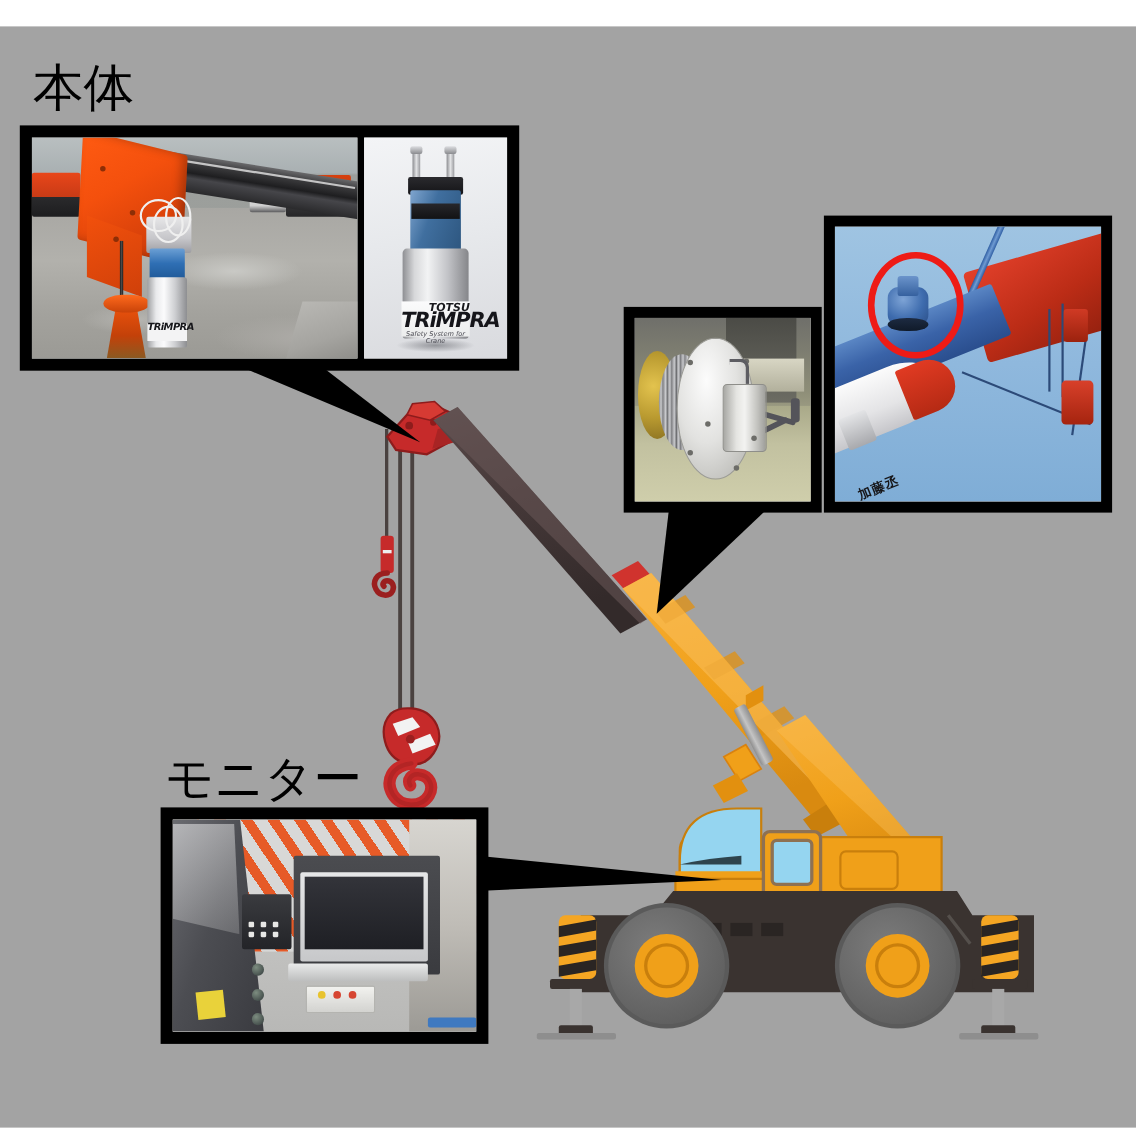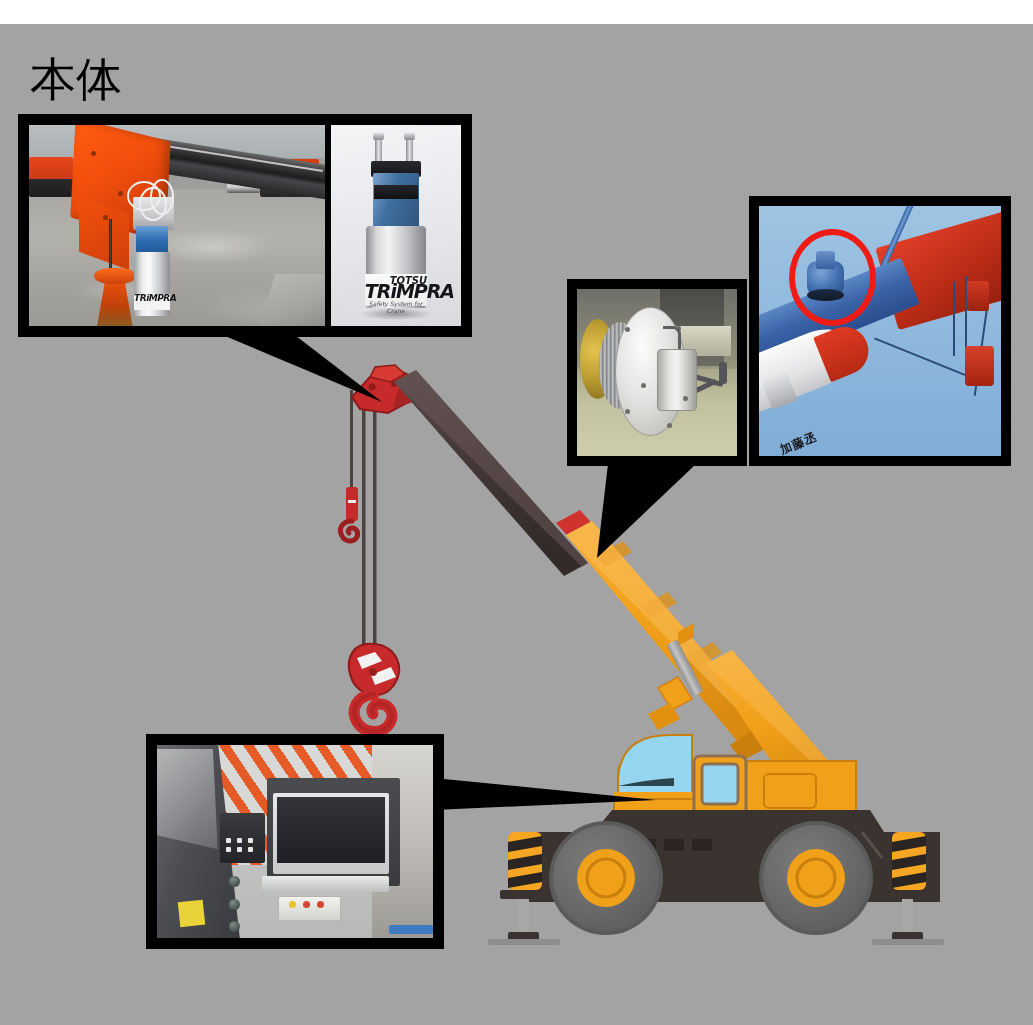--- a/index.html
+++ b/index.html
@@ -649,6 +649,7 @@
     </div>
   </div>
 
+  <div class="callout-label" style="left:150px;top:663px;font-size:44px;">モニター</div>
 
   <div class="frame" style="left:146px;top:710px;width:298px;height:215px;">
     <div class="frame-inner" style="left:11px;top:11px;width:276px;height:193px;">

